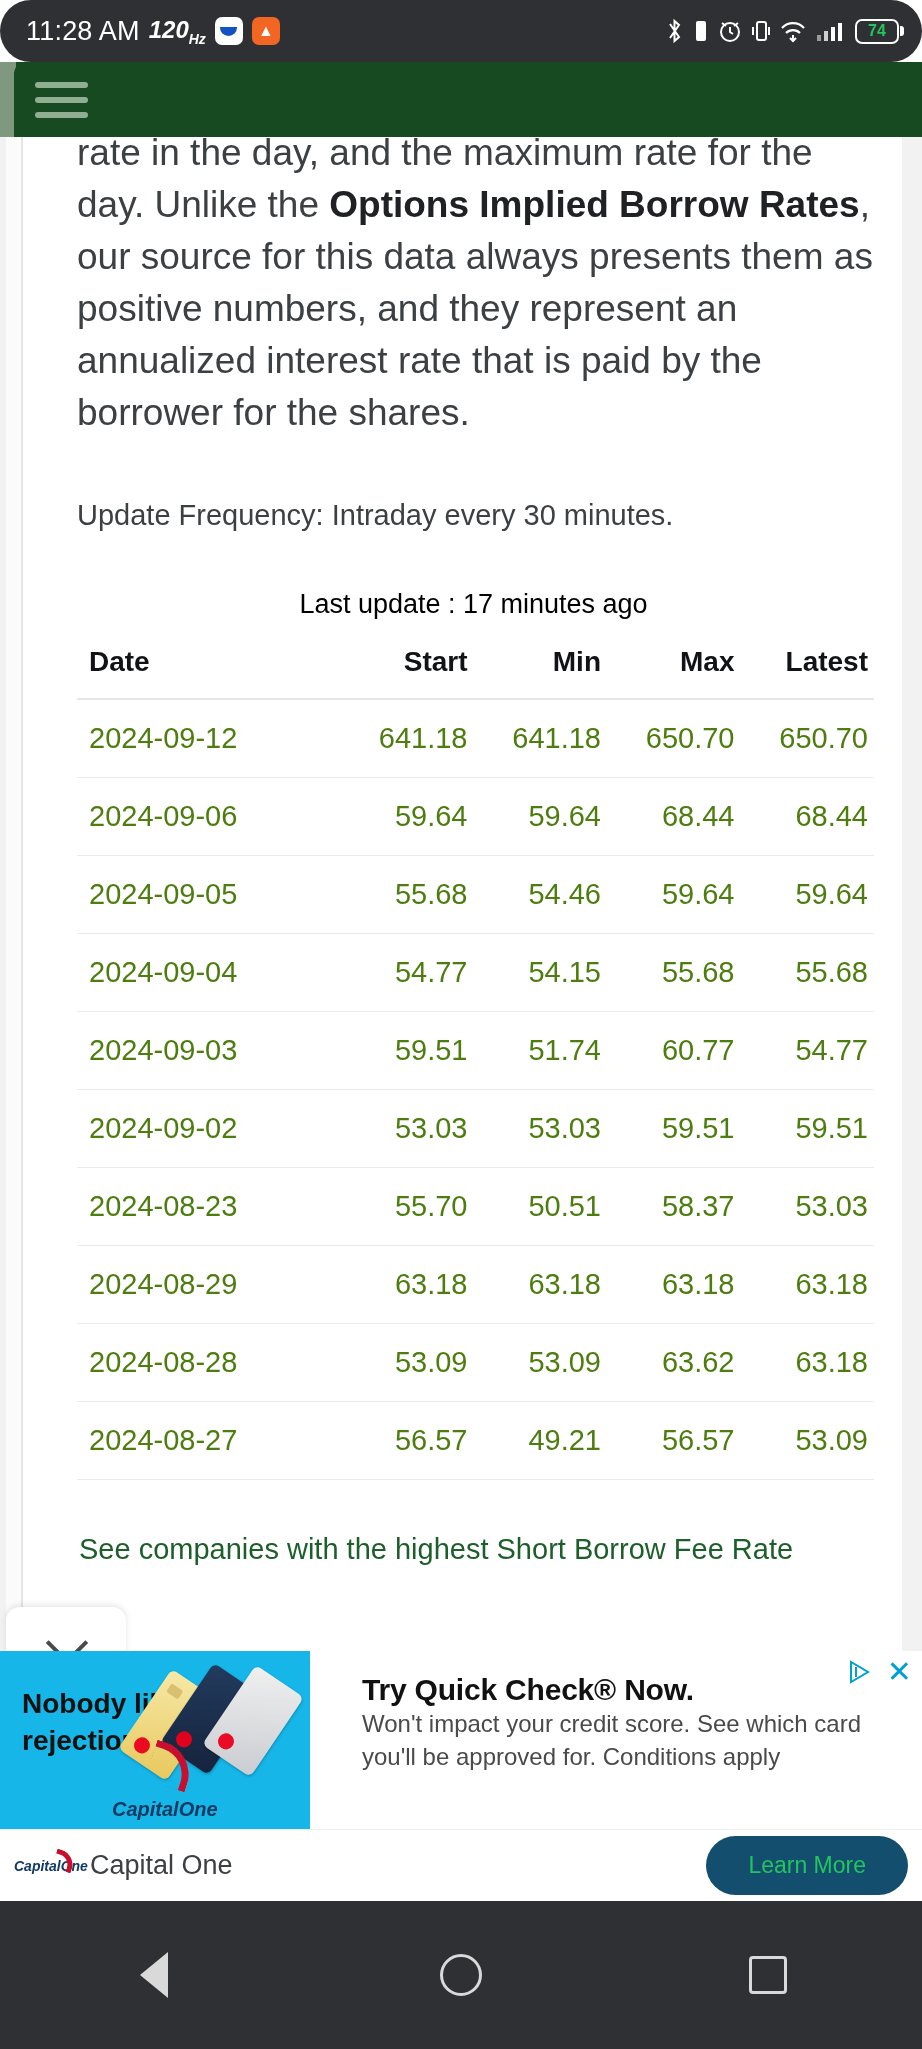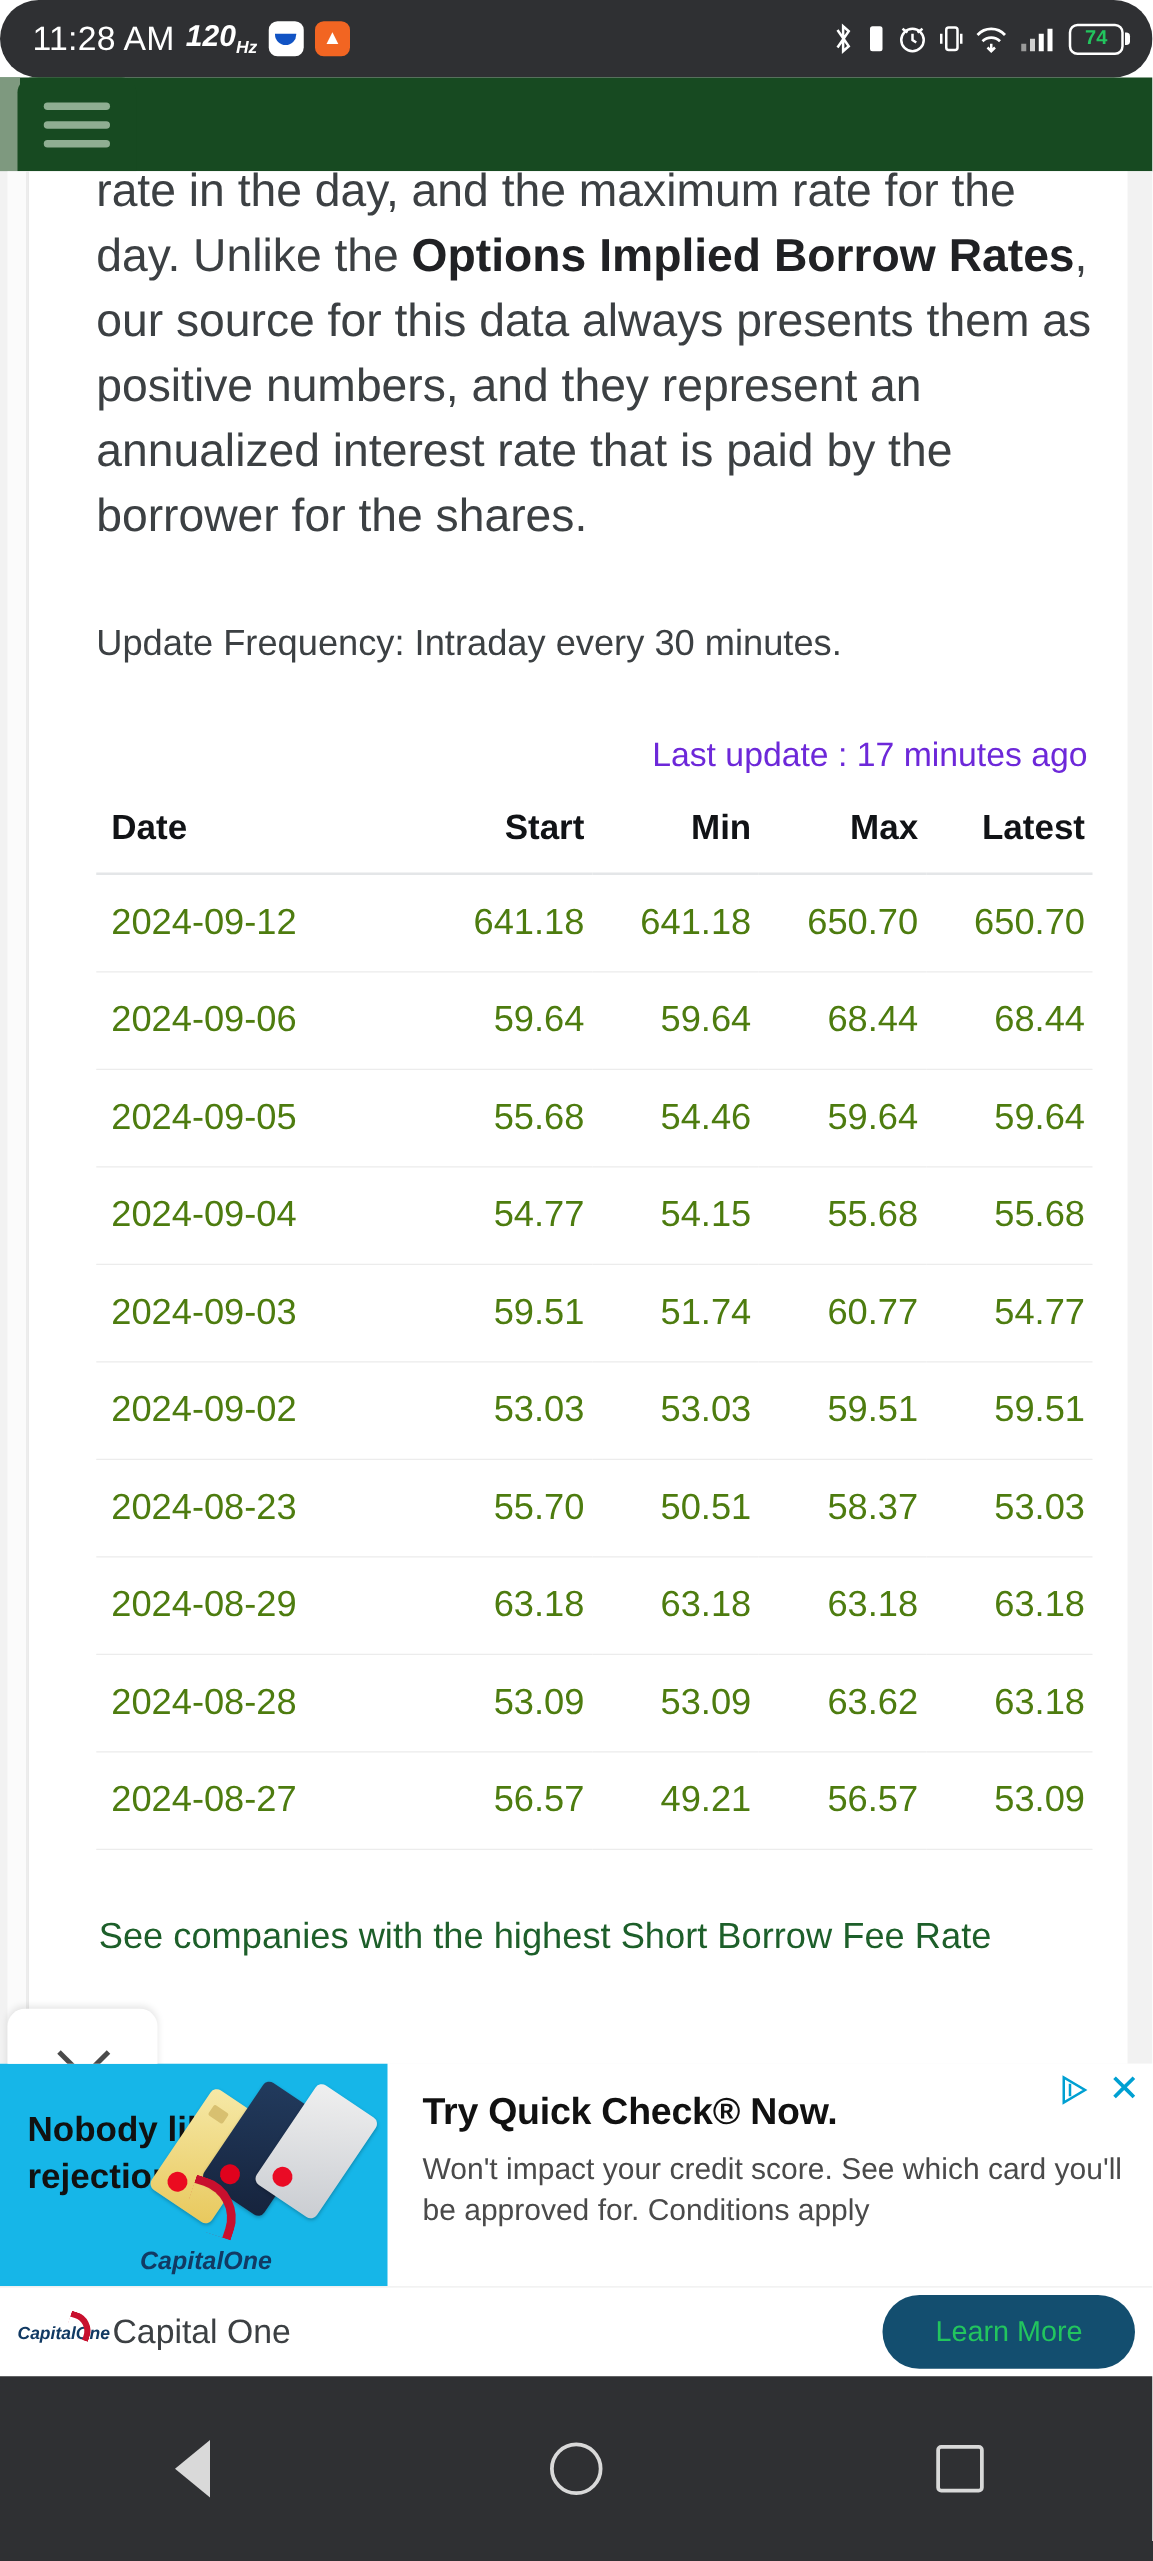--- a/index.html
+++ b/index.html
@@ -89,7 +89,7 @@
   .para2{ margin-top:50px; font-size:29px; line-height:52px; color:#3c4043; }
 
   .lastupdate{
-    margin-top:48px; text-align:right; font-size:27px; color:#6d28d9;
+    margin-top:48px; text-align:center; font-size:27px; color:#000000;
     padding-right:4px;
   }
 

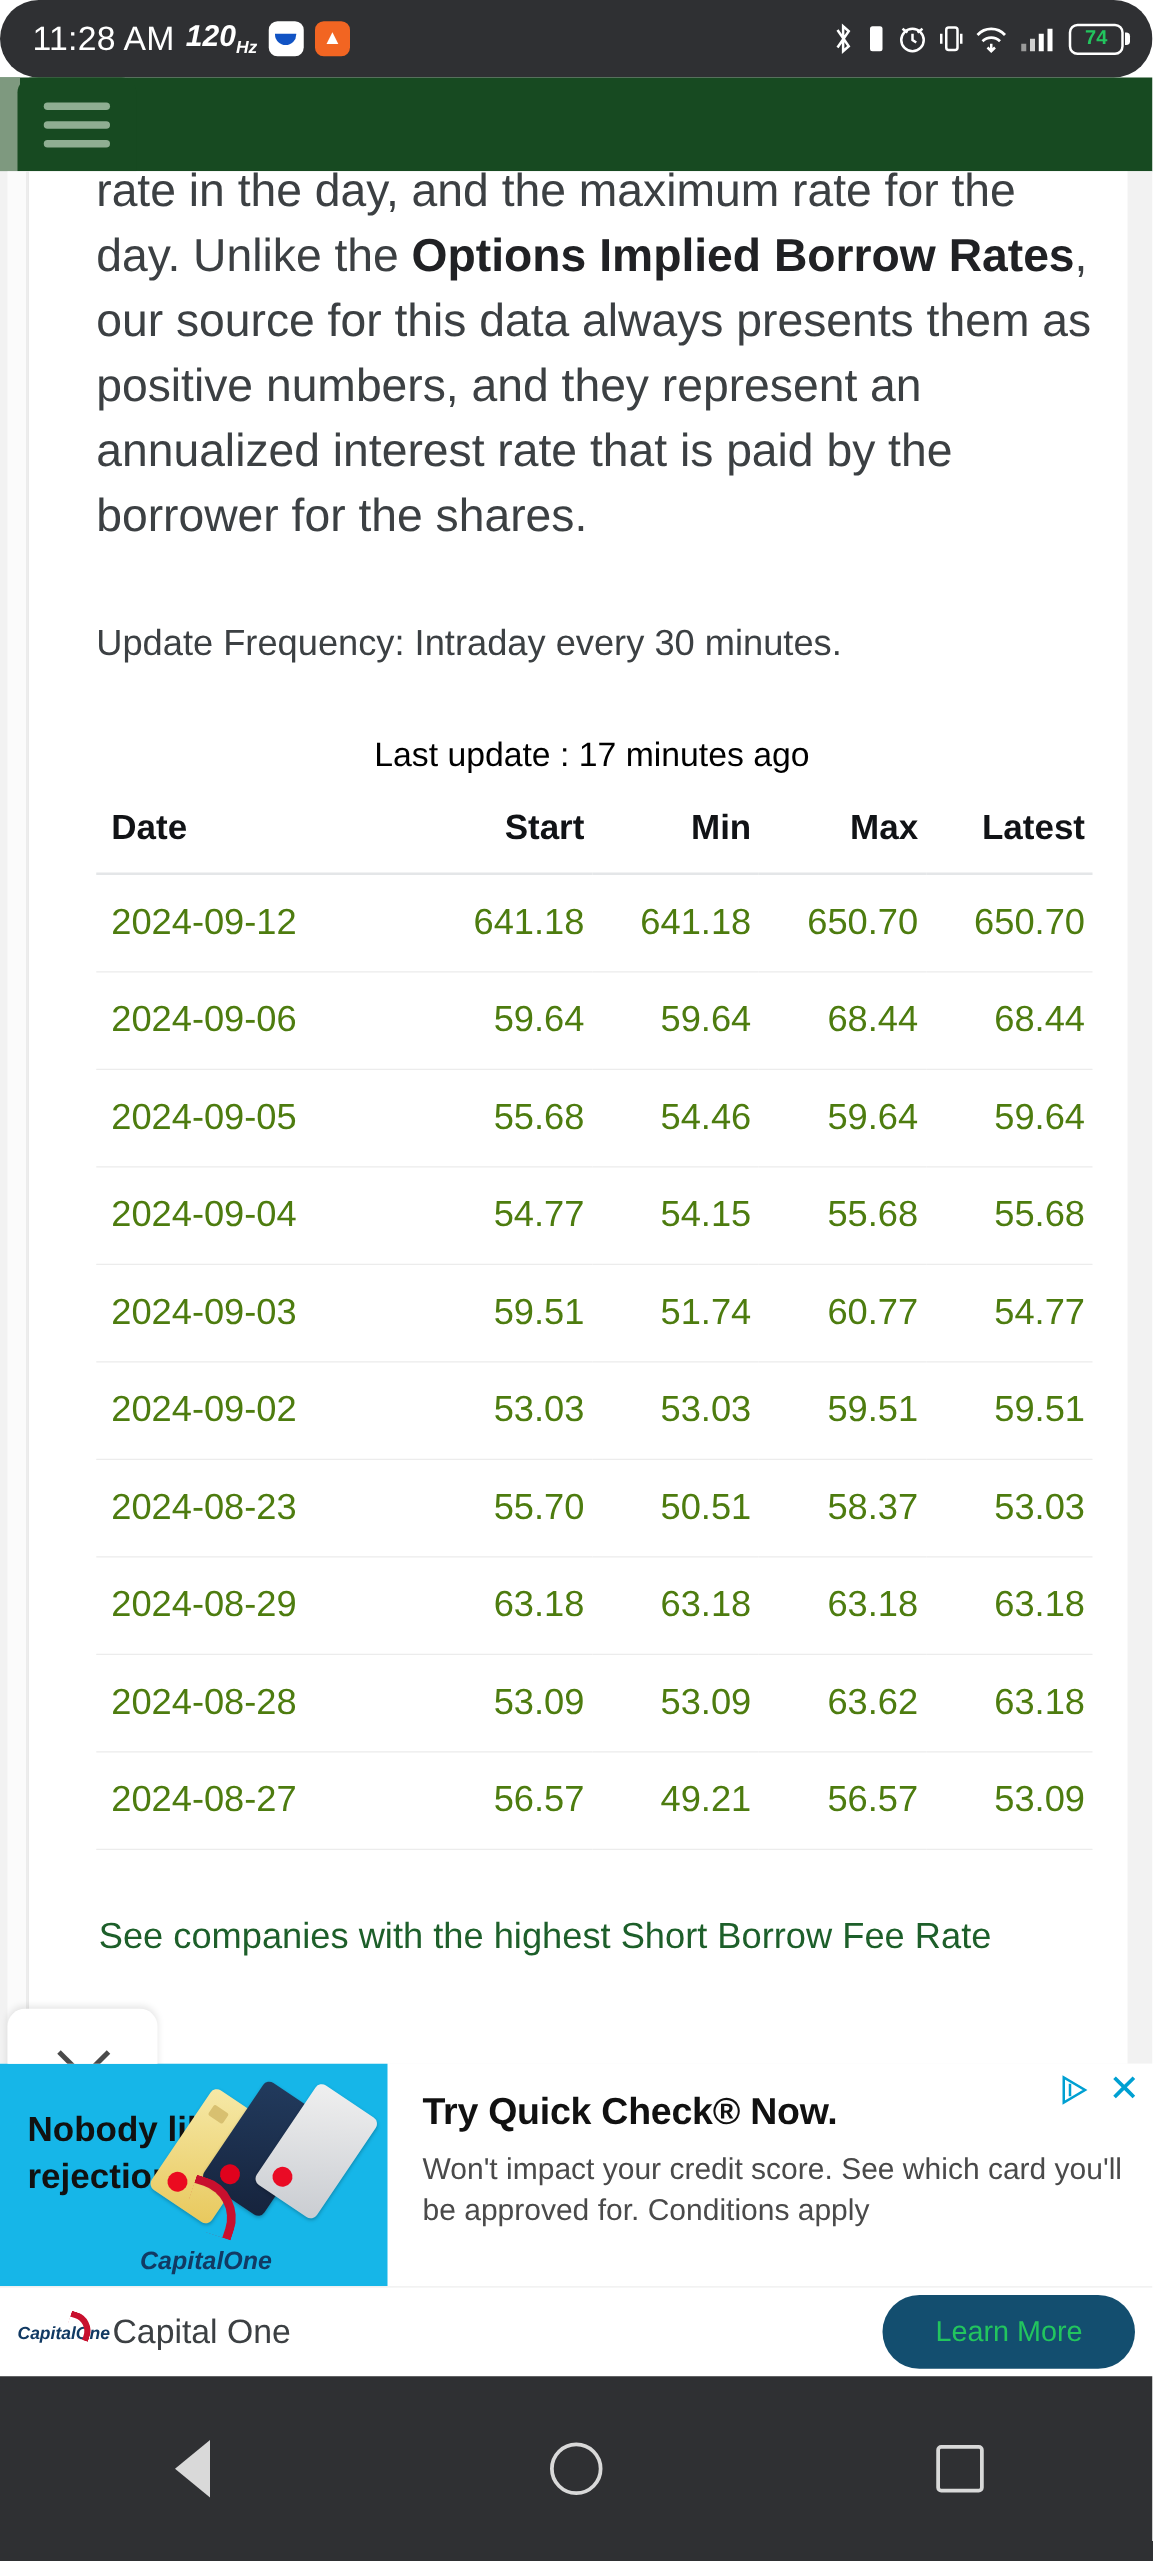--- a/index.html
+++ b/index.html
@@ -165,7 +165,7 @@
     border-right:7px solid #c8102e; border-top:7px solid #c8102e;
     border-radius:0 34px 0 0; transform:rotate(18deg);
   }
-  .ad-text{ flex:1; padding:22px 20px 0 28px; position:relative; }
+  .ad-text{ flex:1; padding:22px 20px 0 52px; position:relative; }
   .ad-title{ font-size:30px; font-weight:bold; color:#111; letter-spacing:-.2px; }
   .ad-desc{ margin-top:12px; font-size:24px; line-height:33px; color:#4a4a4a; }
   .ad-controls{

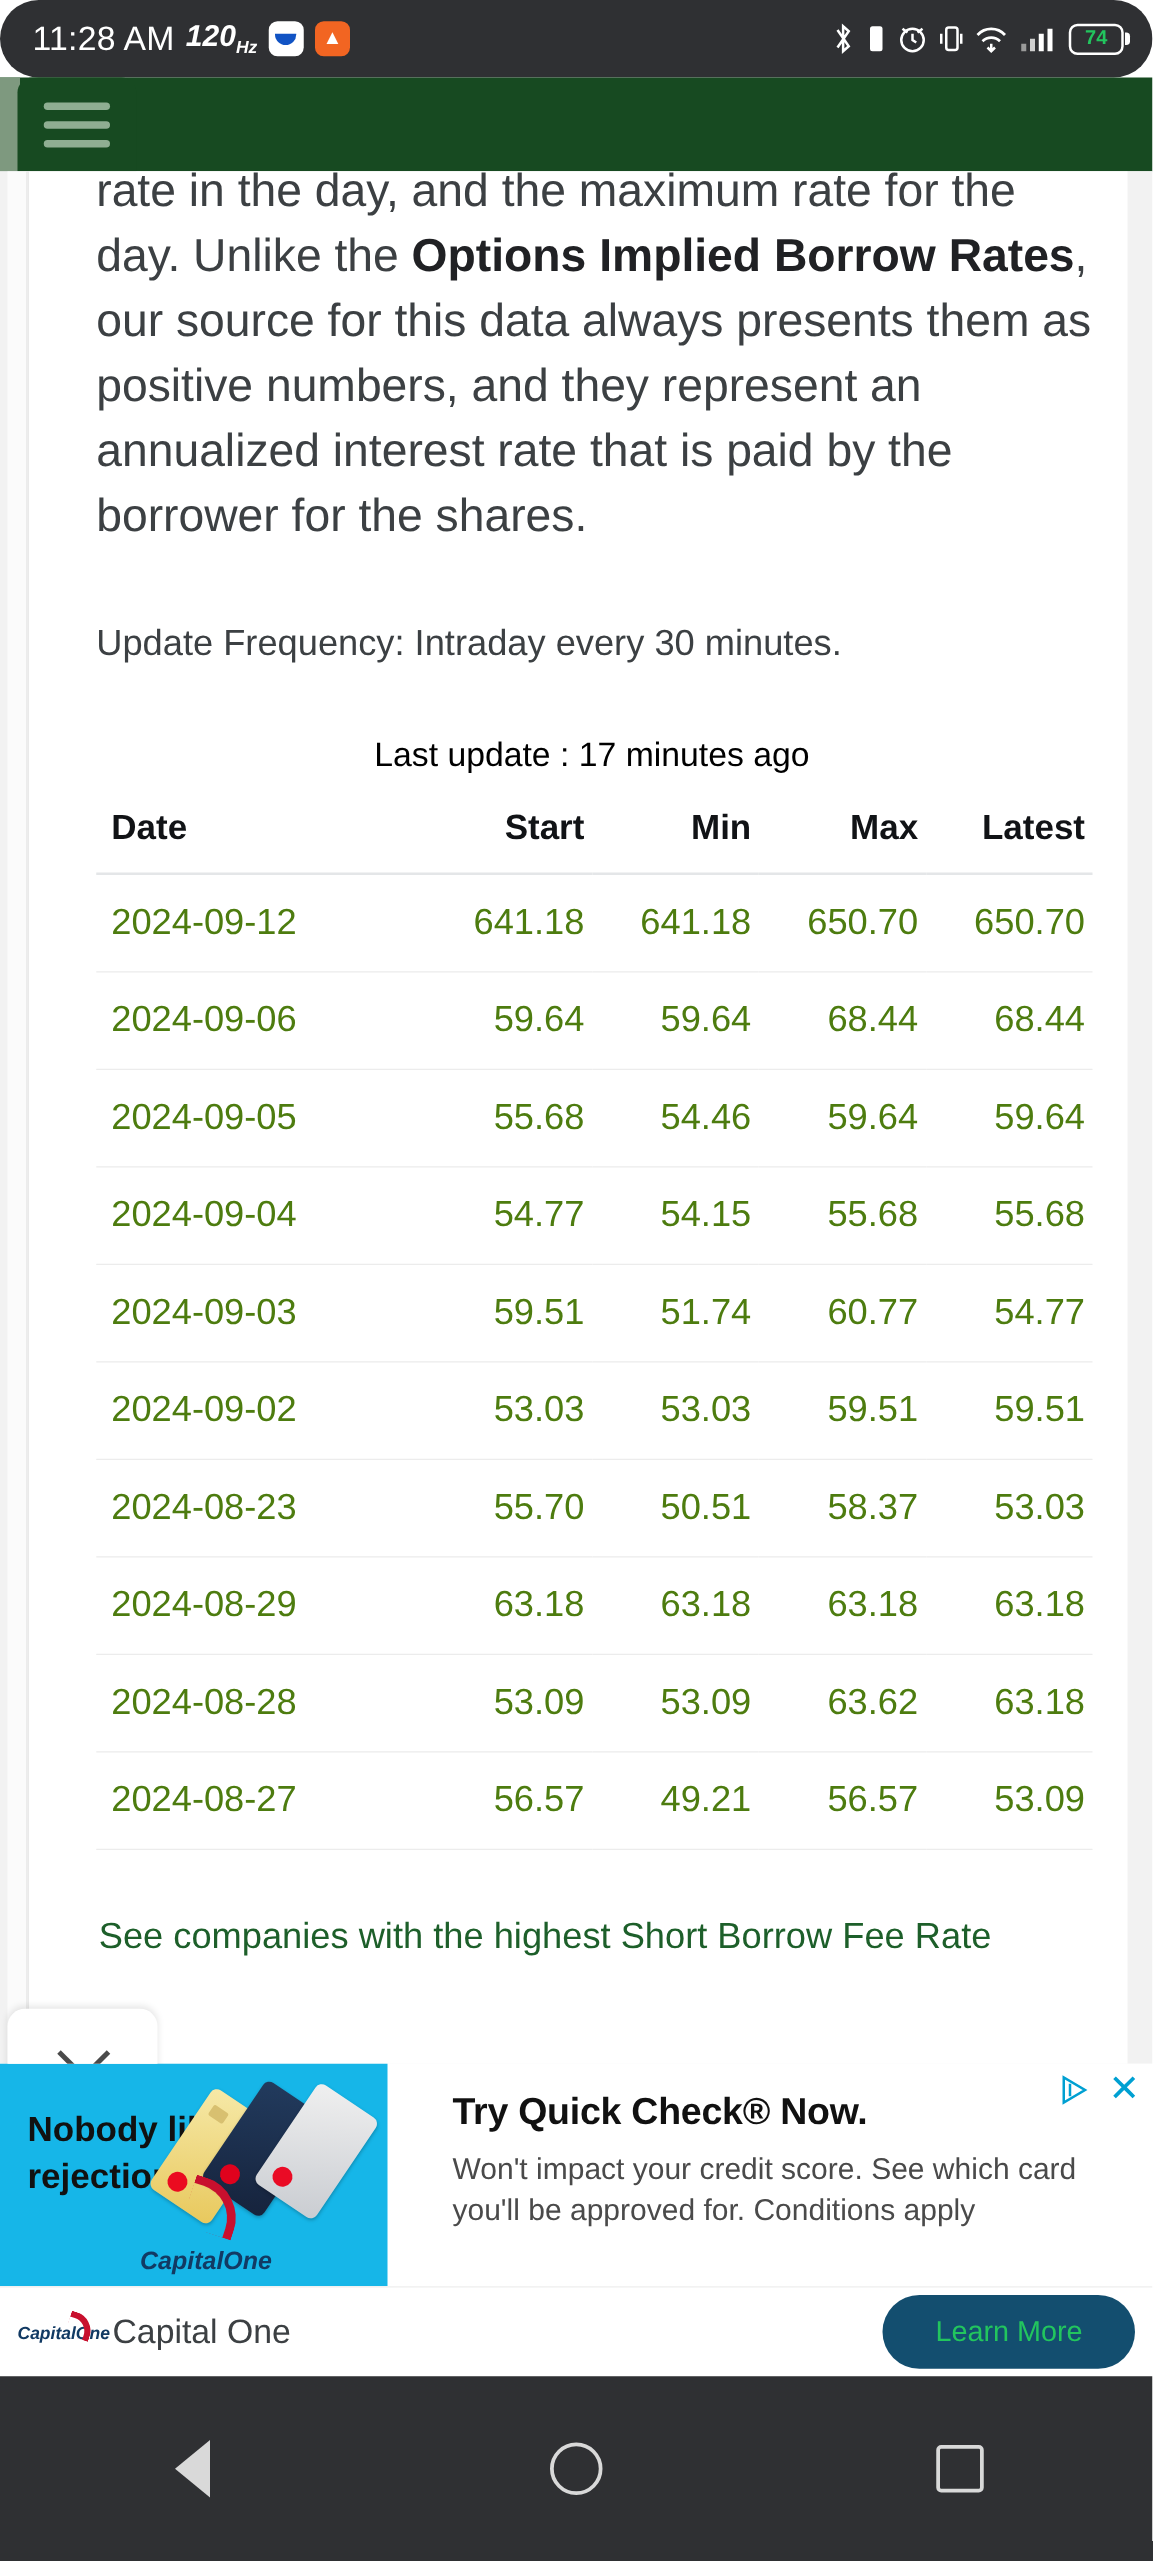--- a/index.html
+++ b/index.html
@@ -167,7 +167,7 @@
   }
   .ad-text{ flex:1; padding:22px 20px 0 52px; position:relative; }
   .ad-title{ font-size:30px; font-weight:bold; color:#111; letter-spacing:-.2px; }
-  .ad-desc{ margin-top:12px; font-size:24px; line-height:33px; color:#4a4a4a; }
+  .ad-desc{ font-size:24px; line-height:33px; color:#4a4a4a; }
   .ad-controls{
     position:absolute; right:10px; top:8px; display:flex; align-items:center; gap:14px;
   }

